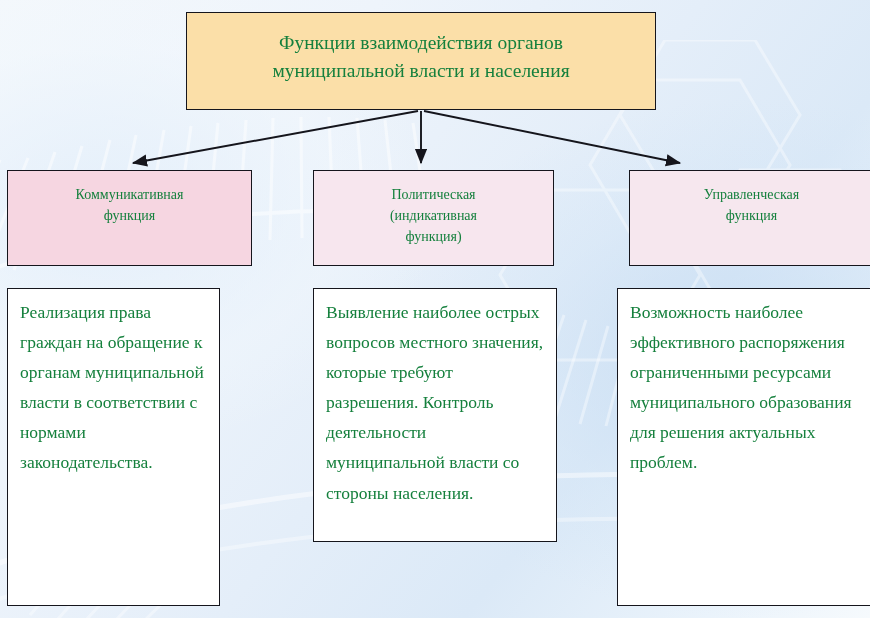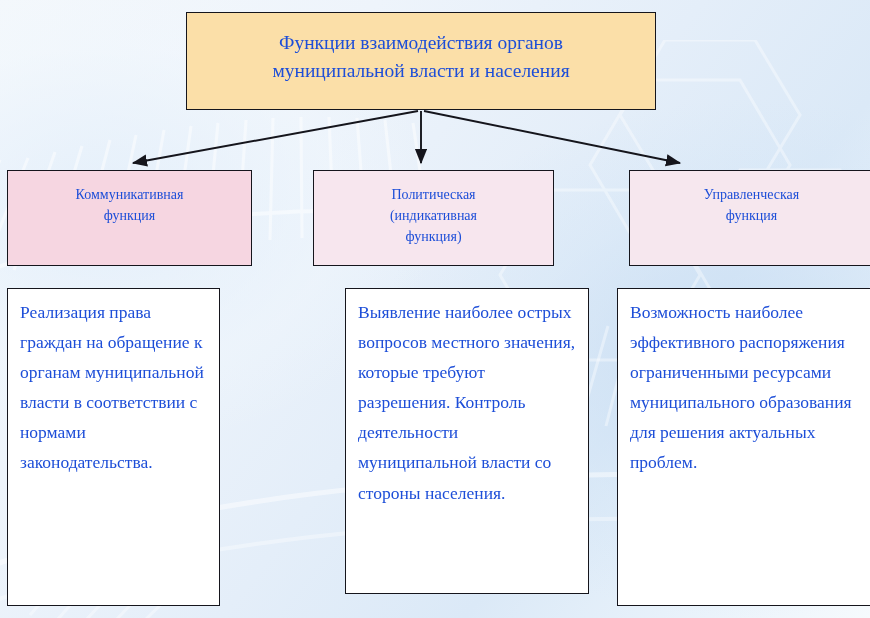--- a/index.html
+++ b/index.html
@@ -67,7 +67,7 @@
     align-items: center;
     justify-content: center;
     text-align: center;
-    color: #1d4ed8;
+    color: #15803d;
   }
 
   #title-box {

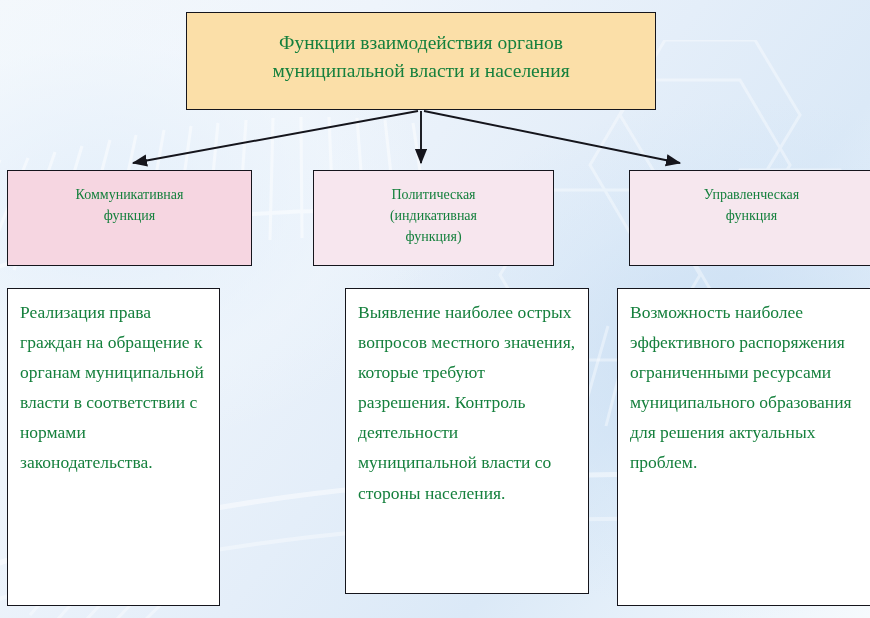--- a/index.html
+++ b/index.html
@@ -130,8 +130,7 @@
   #body-box-1 {
     left: 313px;
     width: 244px;
-    height: 306px;
-    margin-left: 32px;
+    height: 254px;
   }
   #body-box-2 {
     left: 617px;

